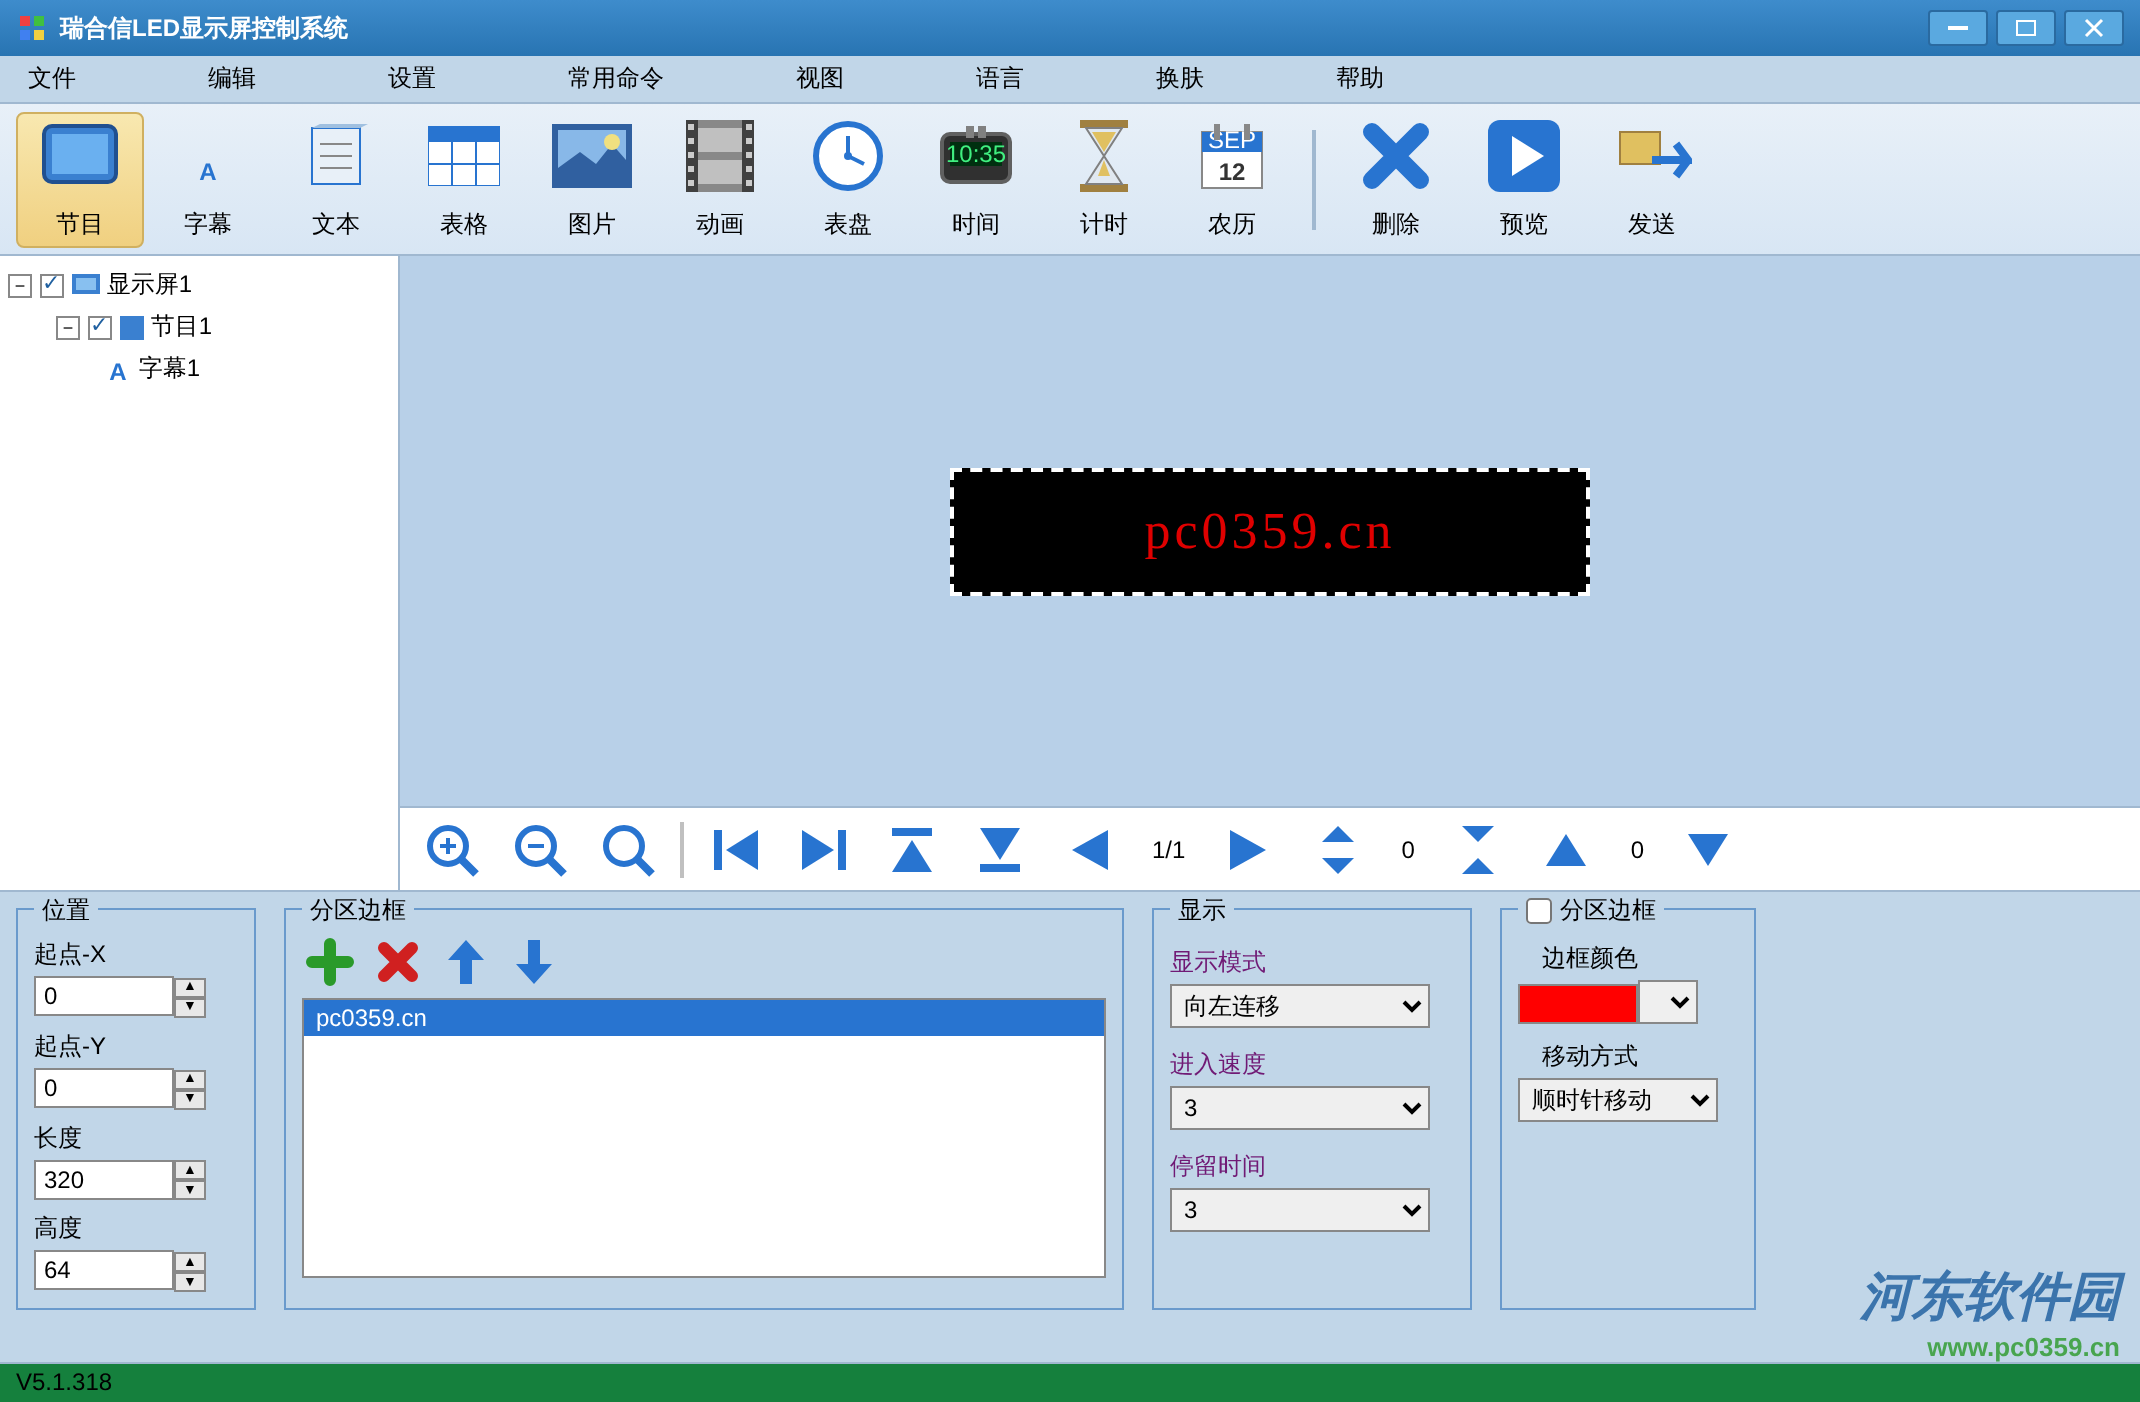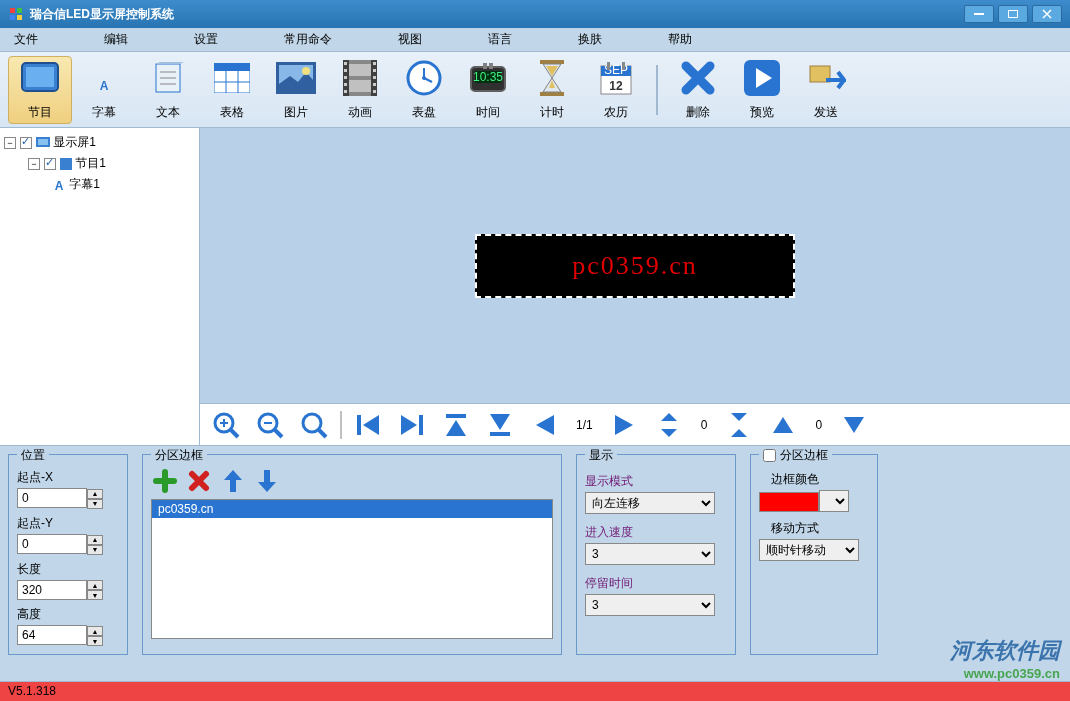--- a/index.html
+++ b/index.html
@@ -70,7 +70,7 @@
 .statusbar { position: absolute; bottom: 0; left: 0; right: 0; height: 20px; background: #ef4444; border-top: 1px solid #a0b8d0; padding: 2px 8px; }
 
 .watermark { position: absolute; right: 10px; bottom: 20px; text-align: right; opacity: 0.8; }
-.watermark .wm1 { color: #1a5c9e; font-size: 22px; font-weight: bold; font-style: italic; }
+.watermark .wm1 { color: #1a5c9e; font-size: 26px; font-weight: bold; font-style: italic; }
 .watermark .wm2 { color: #2a9a2a; font-size: 13px; font-weight: bold; }
 
 svg { display: block; }

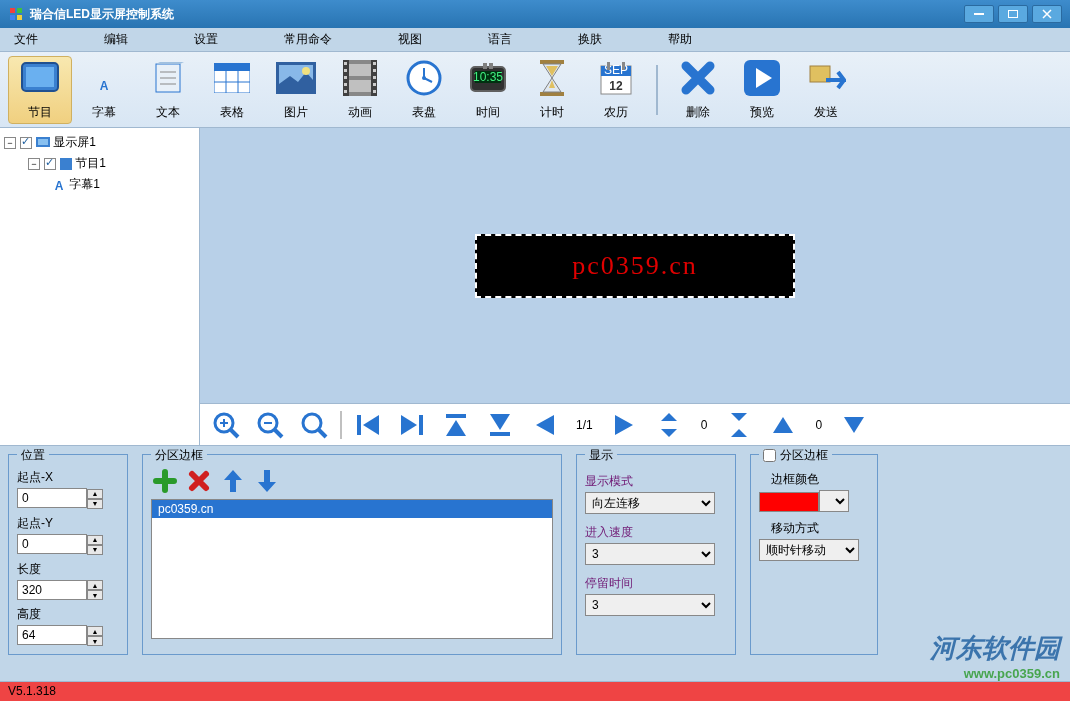--- a/index.html
+++ b/index.html
@@ -67,7 +67,7 @@
 .panel-border select { width: 100px; padding: 2px; border: 1px solid #888; }
 .color-sel { width: 60px; height: 20px; background: #ff0000; border: 1px solid #888; display: inline-block; vertical-align: middle; }
 
-.statusbar { position: absolute; bottom: 0; left: 0; right: 0; height: 20px; background: #ef4444; border-top: 1px solid #a0b8d0; padding: 2px 8px; }
+.statusbar { position: absolute; bottom: 0; left: 0; right: 0; height: 20px; background: #15803d; border-top: 1px solid #a0b8d0; padding: 2px 8px; }
 
 .watermark { position: absolute; right: 10px; bottom: 20px; text-align: right; opacity: 0.8; }
 .watermark .wm1 { color: #1a5c9e; font-size: 26px; font-weight: bold; font-style: italic; }

